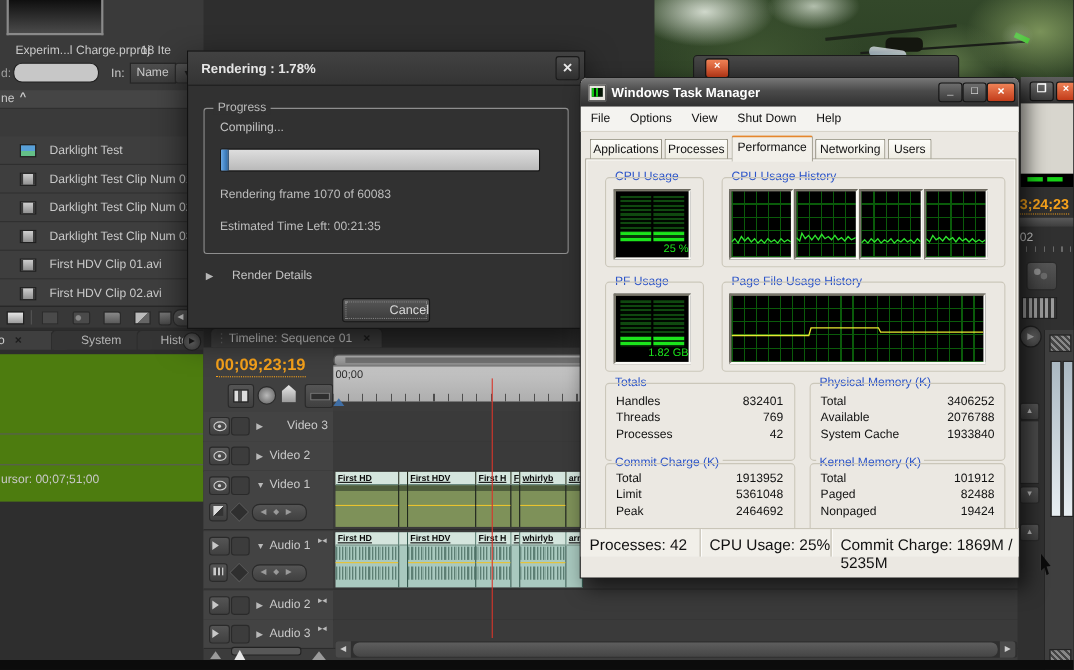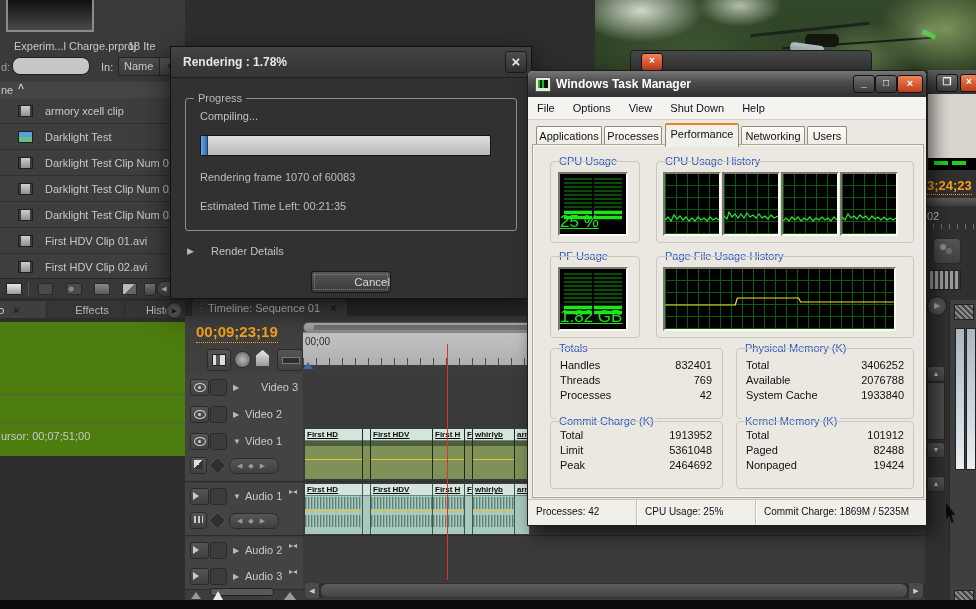--- a/index.html
+++ b/index.html
@@ -127,10 +127,6 @@
       <span style="position:absolute;left:18px;top:1px;color:#d0d0d0;font:bold 10px/12px 'Liberation Sans',sans-serif;">^</span>
     </div>
 
-    <div class="ab row-sep" style="left:0;top:98px;width:185px;height:25px;background:#3e3e3e;">
-      <span class="ab clipicon" style="left:18px;top:7px;"></span>
-      <span class="ab t" style="left:45px;top:7px;">armory xcell clip</span>
-      </div>
     <div class="ab row-sep" style="left:0;top:124px;width:185px;height:25px;background:#3e3e3e;">
       <span class="ab seqicon" style="left:18px;top:7px;"></span>
       <span class="ab t" style="left:45px;top:7px;">Darklight Test</span>

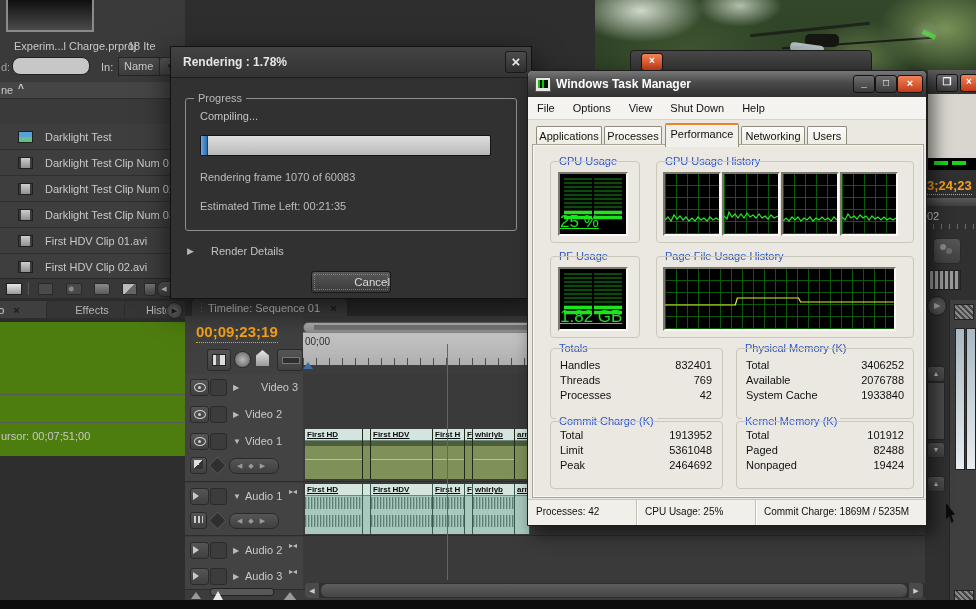--- a/index.html
+++ b/index.html
@@ -69,7 +69,7 @@
         repeating-linear-gradient(180deg,rgba(40,190,40,.38) 0 2px,rgba(0,40,0,.2) 2px 4px);}
   .ledlit{position:absolute;width:42%;height:14%;top:62%;
       background:repeating-linear-gradient(180deg,#1ce51c 0 3px,#073807 3px 5px);}
-  .ledtxt{position:absolute;left:0;right:0;bottom:2px;text-align:left;color:#1ce51c;font-size:17px;text-decoration:underline;}
+  .ledtxt{position:absolute;left:0;right:0;bottom:2px;text-align:right;color:#1ce51c;font-size:10px;}
   polyline{fill:none;stroke-width:1.2;}
   .cputrace{stroke:#2ee52e;} .pftrace{stroke:#e8e832;}
   .xrow{position:absolute;color:#111;font-size:11px;}

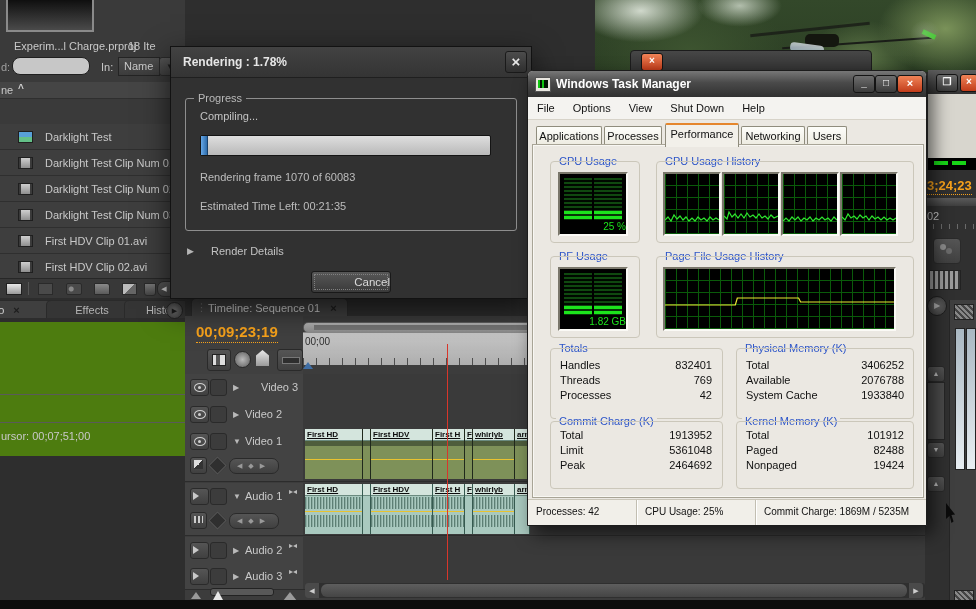--- a/index.html
+++ b/index.html
@@ -171,7 +171,7 @@
         <span>nfo</span>
         <span style="color:#1d1d1d;font-weight:bold;margin-left:6px;">×</span></div>
       <div class="ptab dim ab" style="left:46px;top:2px;width:70px;text-align:center;">
-        <span>Effects</span></div>
+        <span>System</span></div>
       <div class="ptab dim ab" style="left:124px;top:2px;width:56px;text-align:center;">
         <span>History</span></div>
       <div class="ab" style="left:166px;top:4px;width:15px;height:15px;border-radius:50%;background:radial-gradient(#6a6a6a,#3a3a3a);border:1px solid #222;color:#1a1a1a;font-size:7px;text-align:center;line-height:15px;">▶</div>

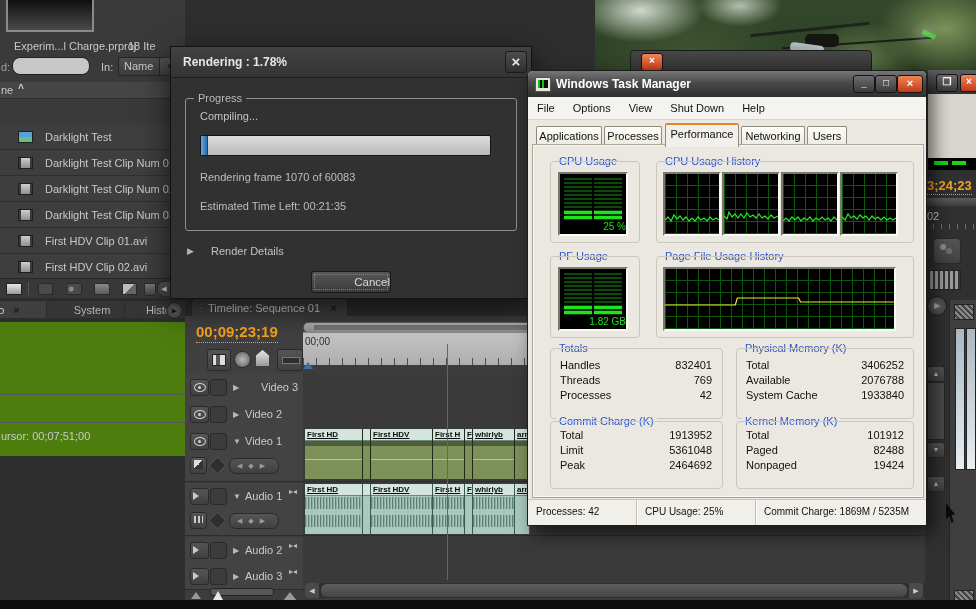--- a/index.html
+++ b/index.html
@@ -74,8 +74,8 @@
   .cputrace{stroke:#2ee52e;} .pftrace{stroke:#e8e832;}
   .xrow{position:absolute;color:#111;font-size:11px;}
   .xval{position:absolute;color:#111;font-size:11px;text-align:right;}
-  .statbar{position:absolute;left:0;right:0;bottom:0;height:25px;background:#f1efe9;border-top:1px solid #c9c5b8;
-      display:flex;color:#111;font-size:10px;}
+  .statbar{position:absolute;left:0;right:0;bottom:19px;height:25px;background:#f1efe9;border-top:1px solid #c9c5b8;
+      display:flex;color:#111;font-size:14px;}
   .statcell{border-right:1px solid #c2beb1;box-shadow:1px 0 0 #fff;padding:6px 0 0 8px;}
   
   .orange{color:#f7a21b;} .dotted-u{border-bottom:1px dotted #f7a21b;padding-bottom:1px;}

